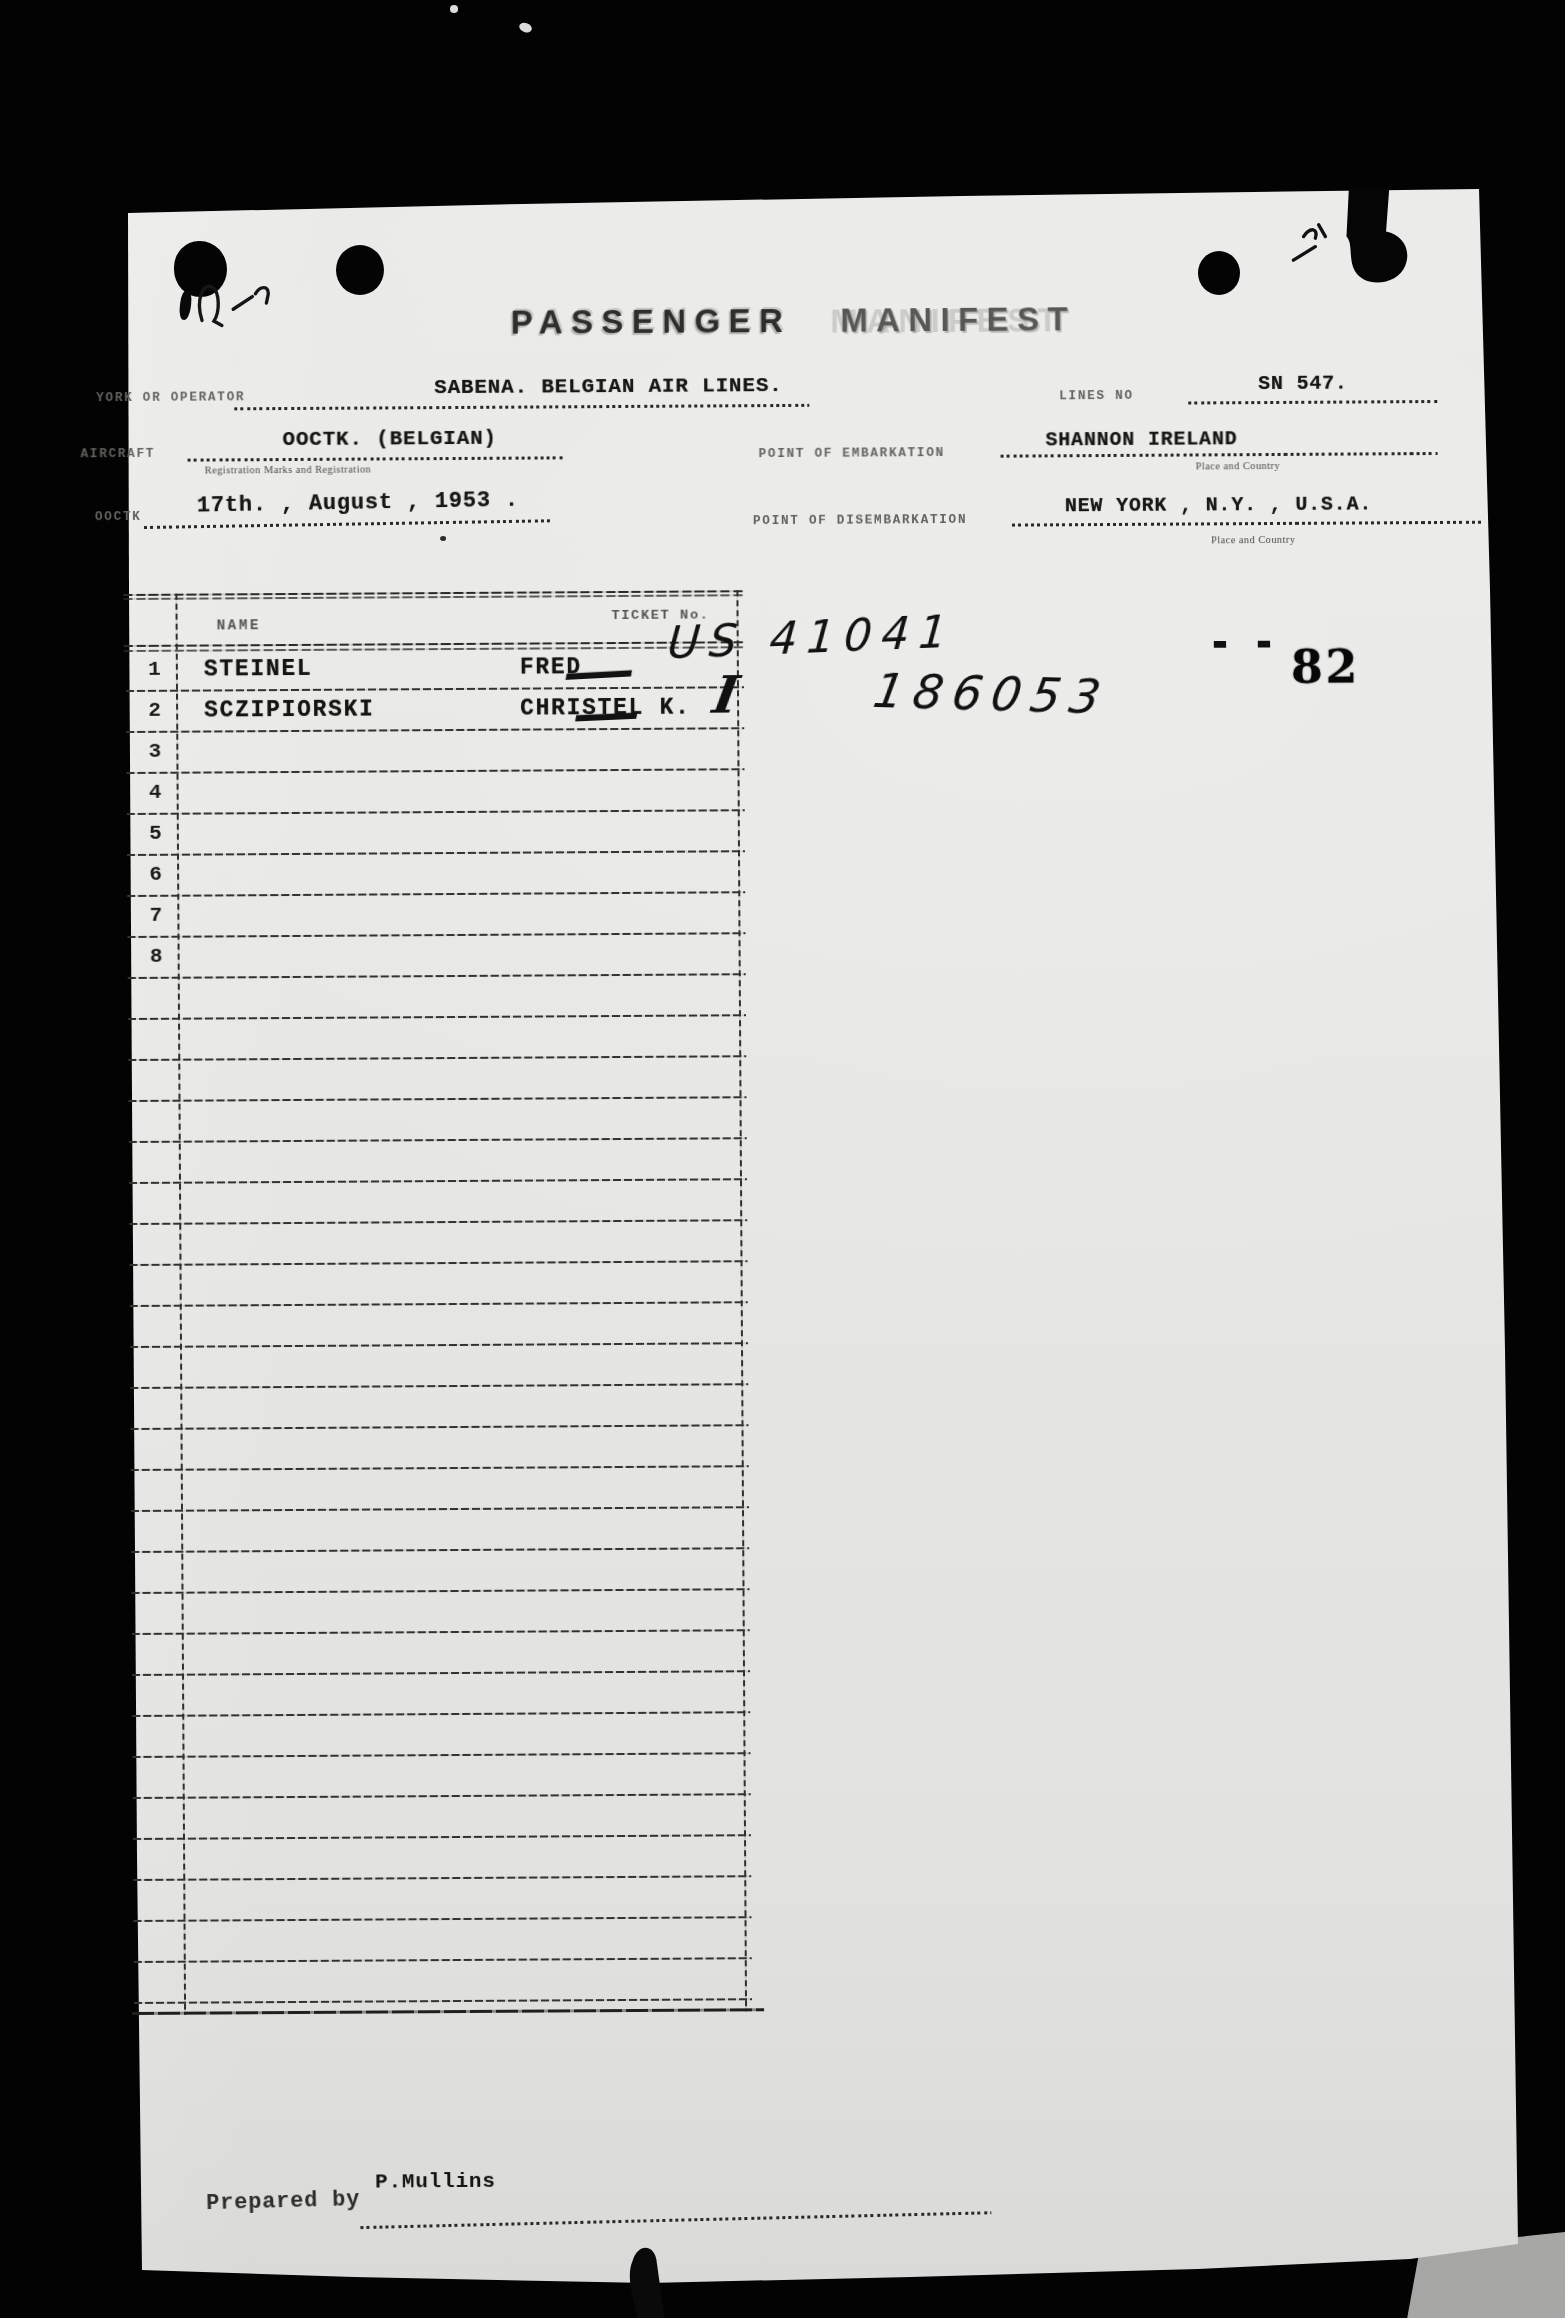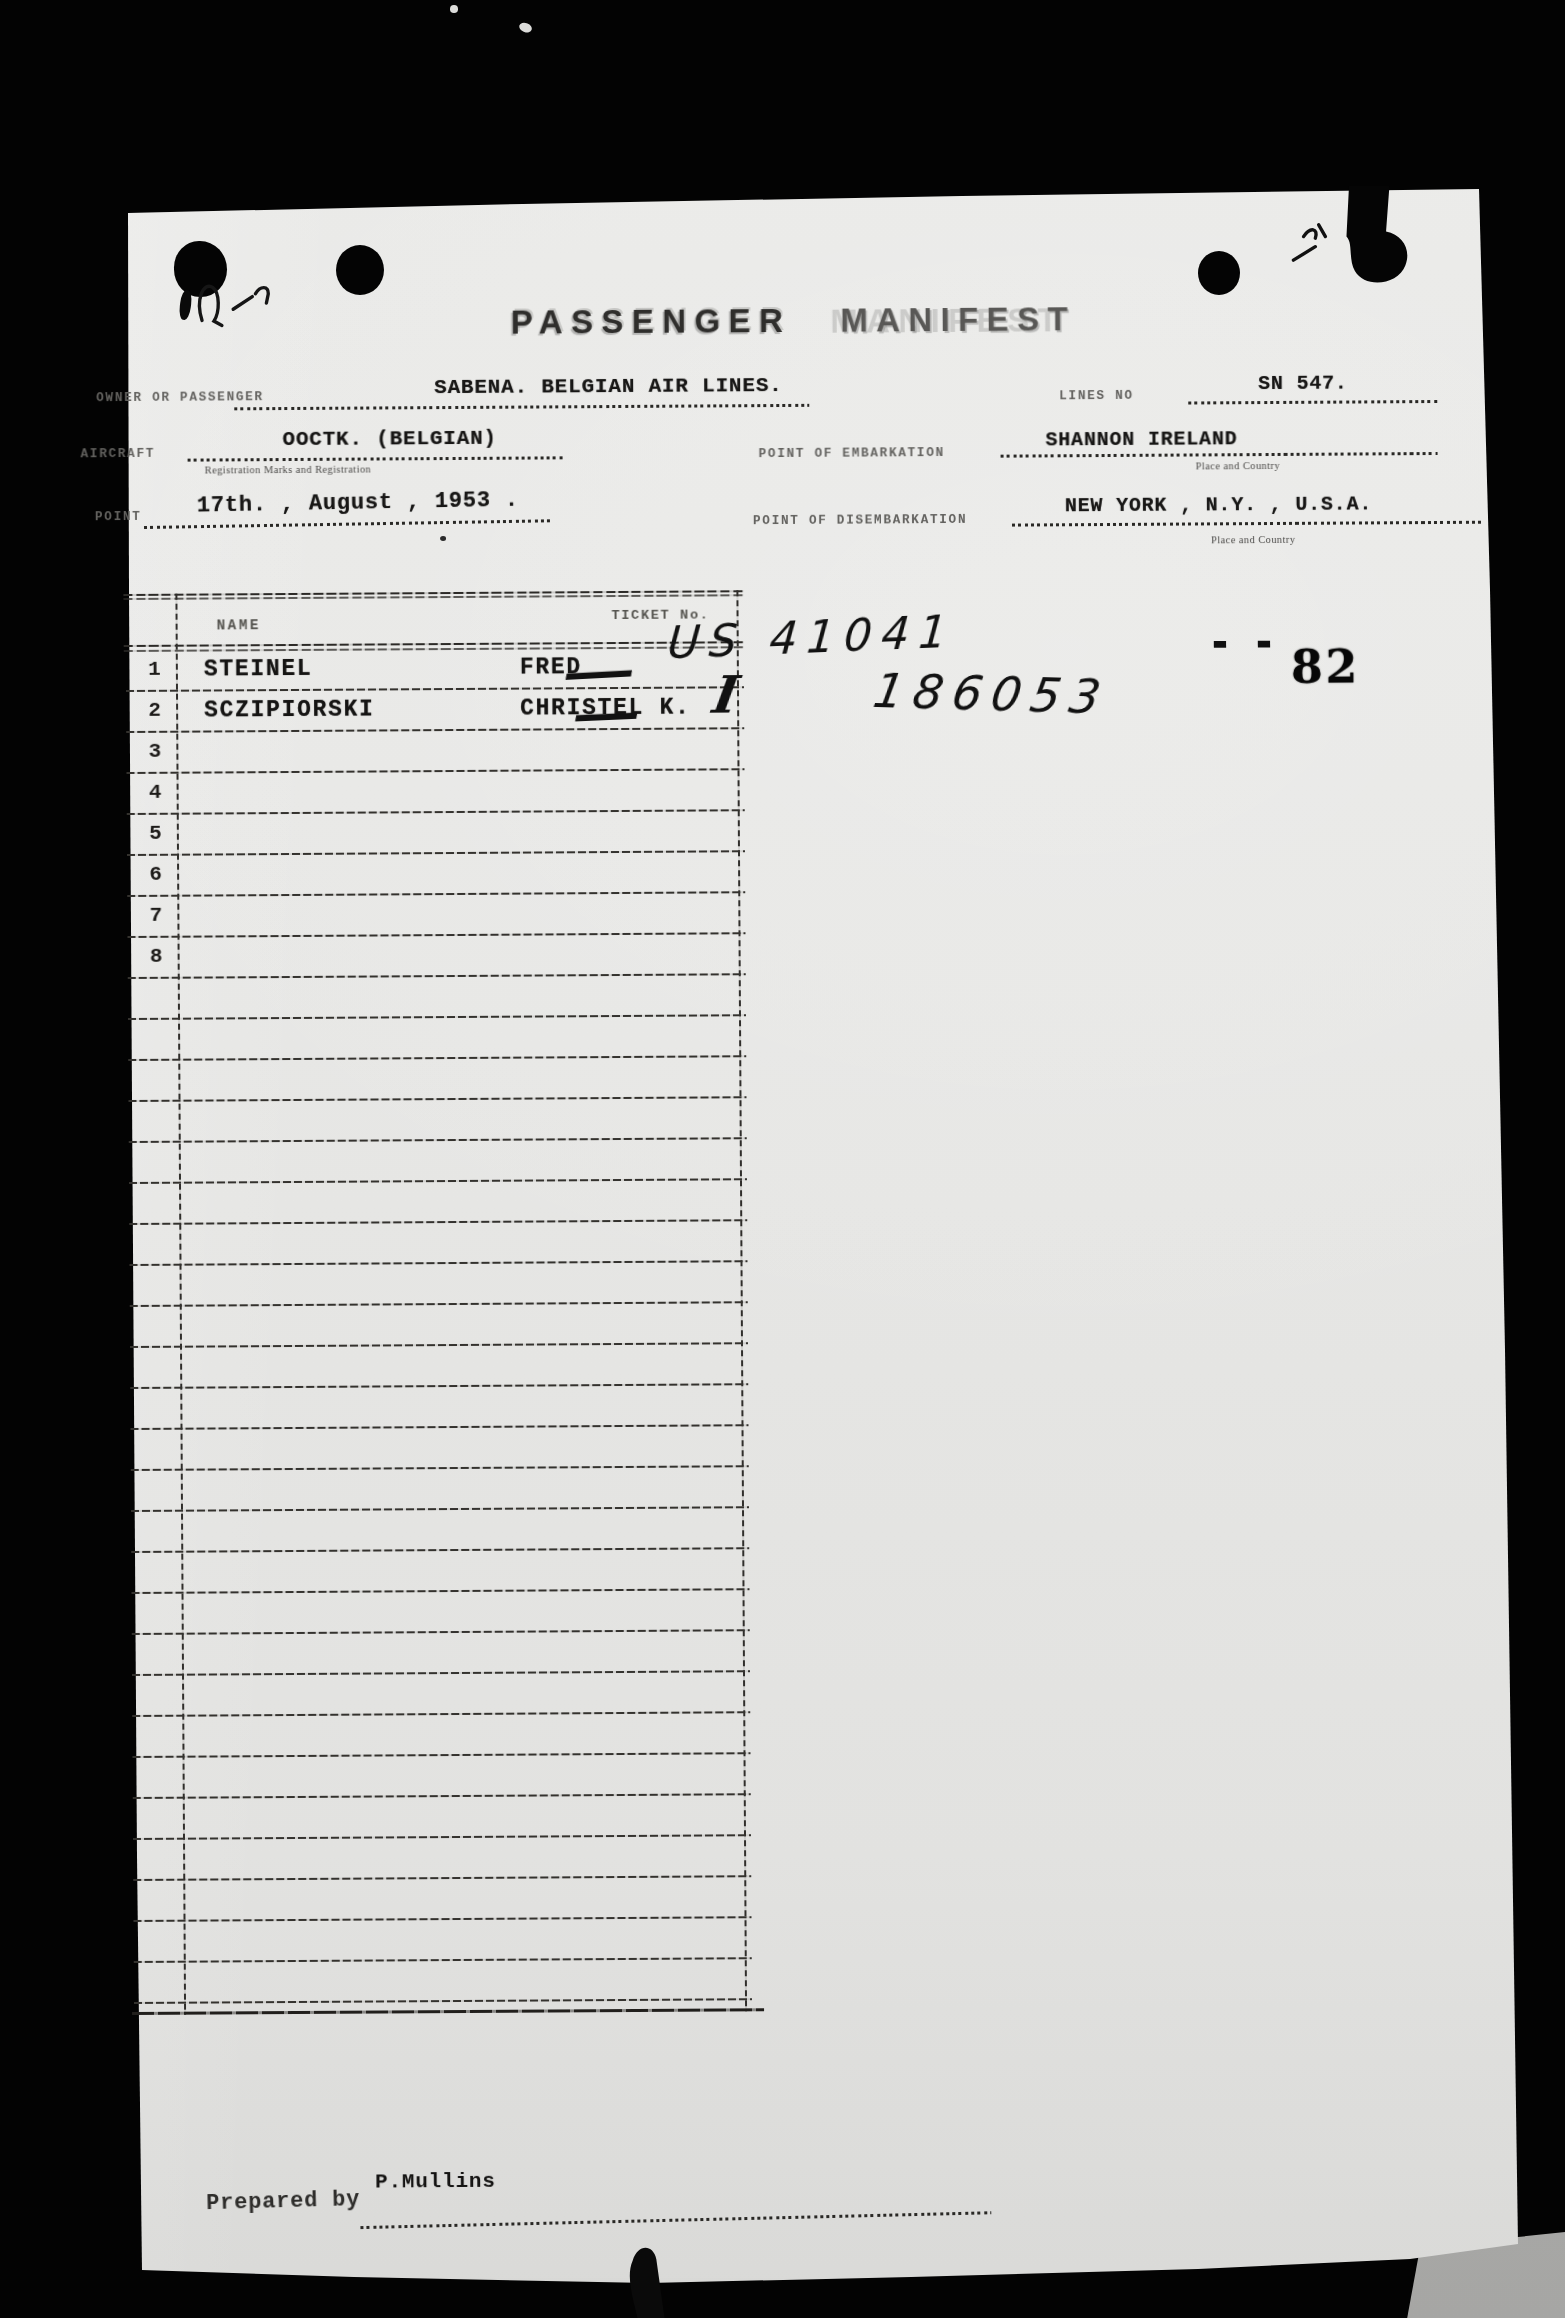--- a/index.html
+++ b/index.html
@@ -119,7 +119,7 @@
       <span class="w1">PASSENGER</span><span class="w2">MANIFEST</span>
     </div>
 
-    <div class="stamp" style="left:101px;top:386px;">OWNER OR PASSENGER</div>
+    <div class="stamp" style="left:101px;top:386px;">YORK OR OPERATOR</div>
     <div class="val" style="left:439px;top:374px;font-size:21px;">SABENA. BELGIAN AIR LINES.</div>
     <div class="dots" style="left:239px;top:404px;width:575px;"></div>
     <div class="stamp" style="left:1064px;top:390px;">LINES NO</div>

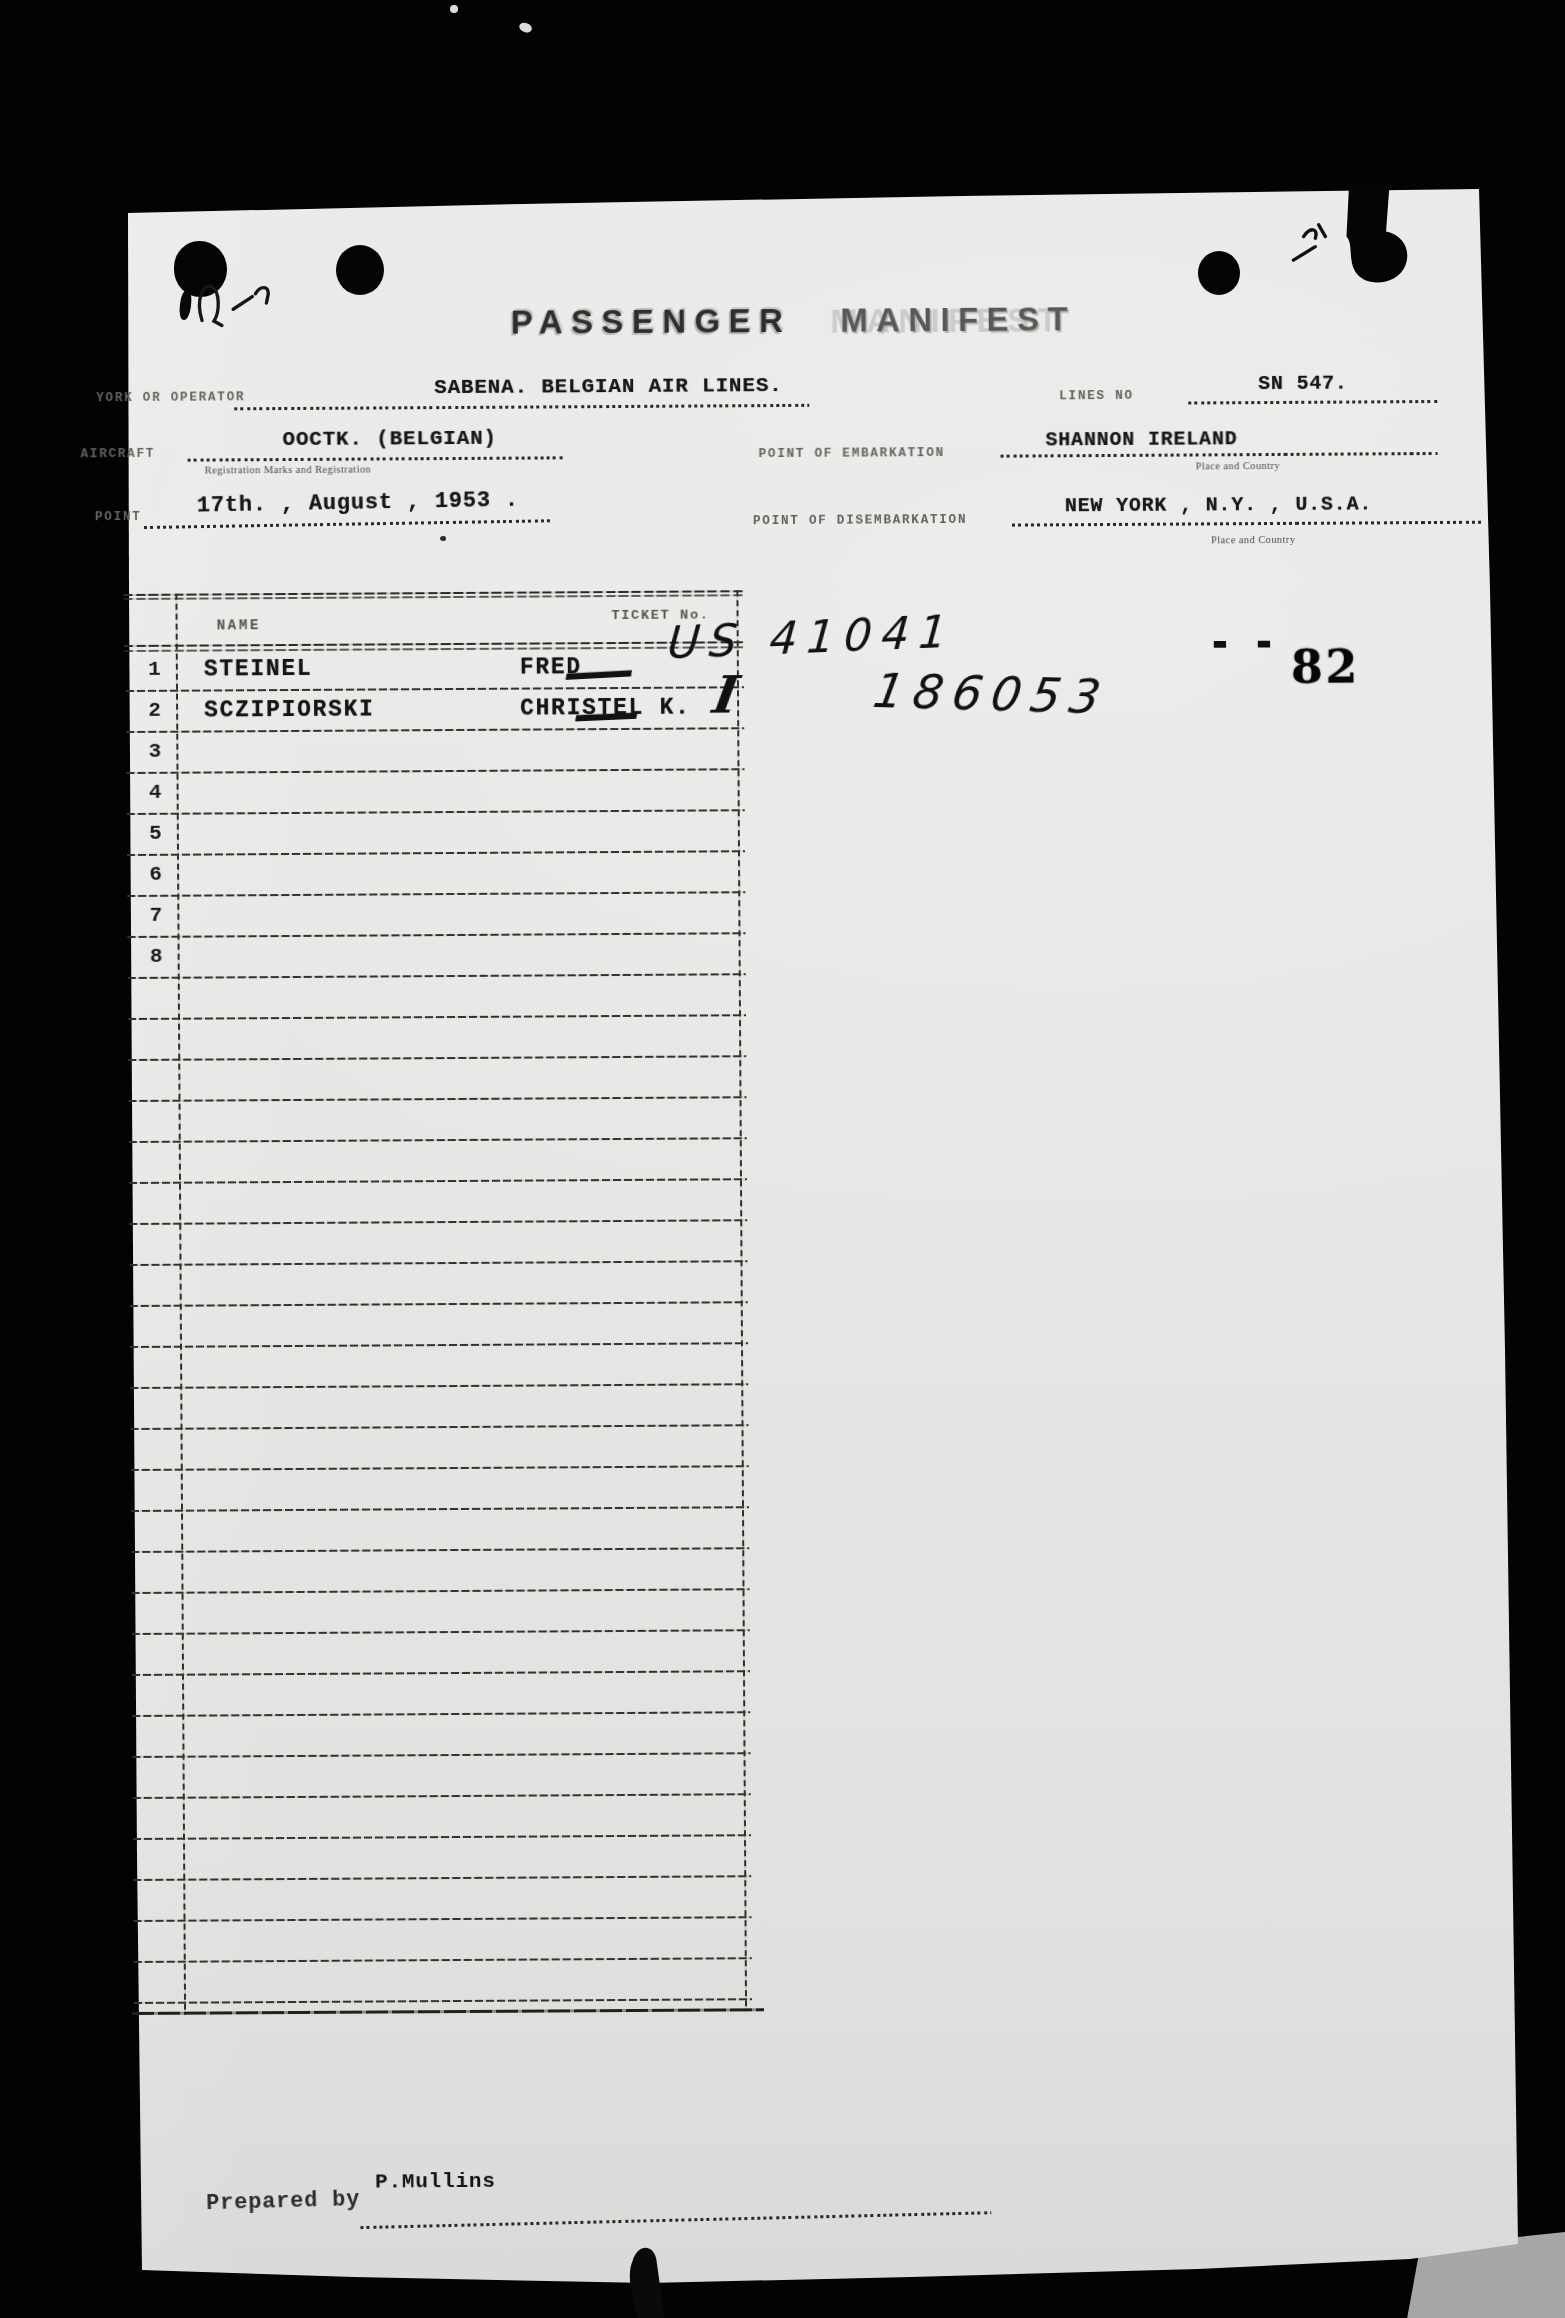--- a/index.html
+++ b/index.html
@@ -135,7 +135,7 @@
     <div class="dots" style="left:1005px;top:456px;width:437px;"></div>
     <div class="sub" style="left:1200px;top:463px;">Place and Country</div>
 
-    <div class="stamp" style="left:99px;top:505px;">POINT</div>
+    <div class="stamp" style="left:99px;top:505px;">OOCTK</div>
     <div class="val" style="left:201px;top:488px;font-size:22px;transform:rotate(-0.7deg);">17th. , August , 1953 .</div>
     <div class="dots" style="left:148px;top:520px;width:407px;transform:rotate(-0.6deg);"></div>
     <div class="artifact" style="left:444px;top:534px;width:5.9px;height:5px;background:#2b2b2b;border-radius:50%;"></div>

